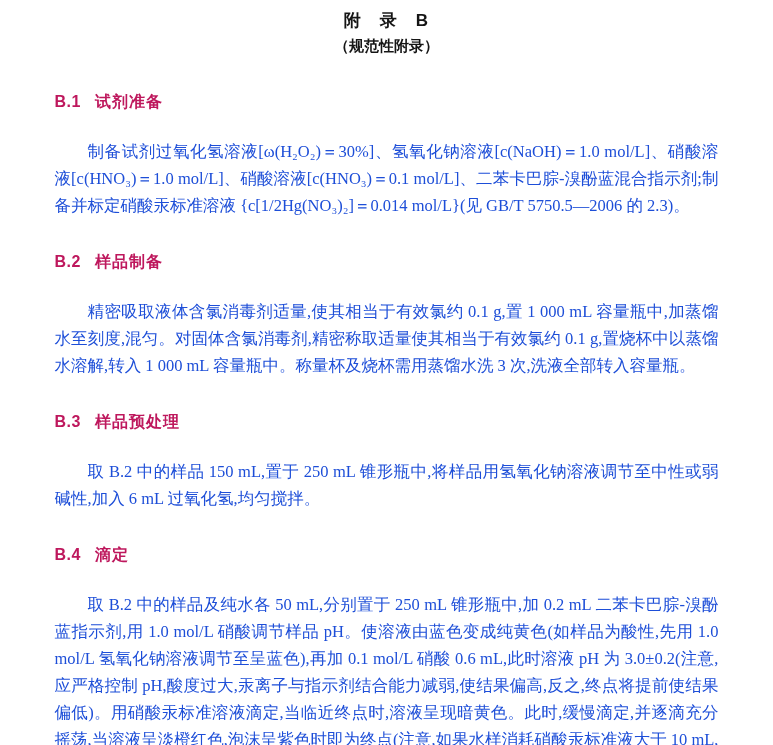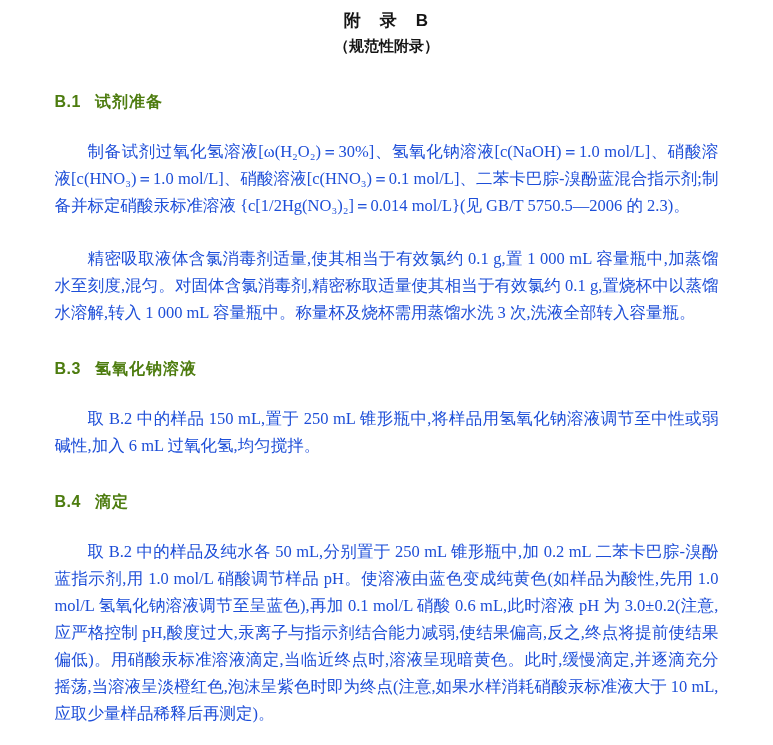--- a/index.html
+++ b/index.html
@@ -41,7 +41,7 @@
     font-weight: bold;
     font-size: 16px;
     line-height: 20px;
-    color: #4d7c0f;
+    color: #be185d;
   }
   .sec-head .sec-num { margin-right: 14px; letter-spacing: 0.5px; }
   .sec-head .sec-title { letter-spacing: 1px; }

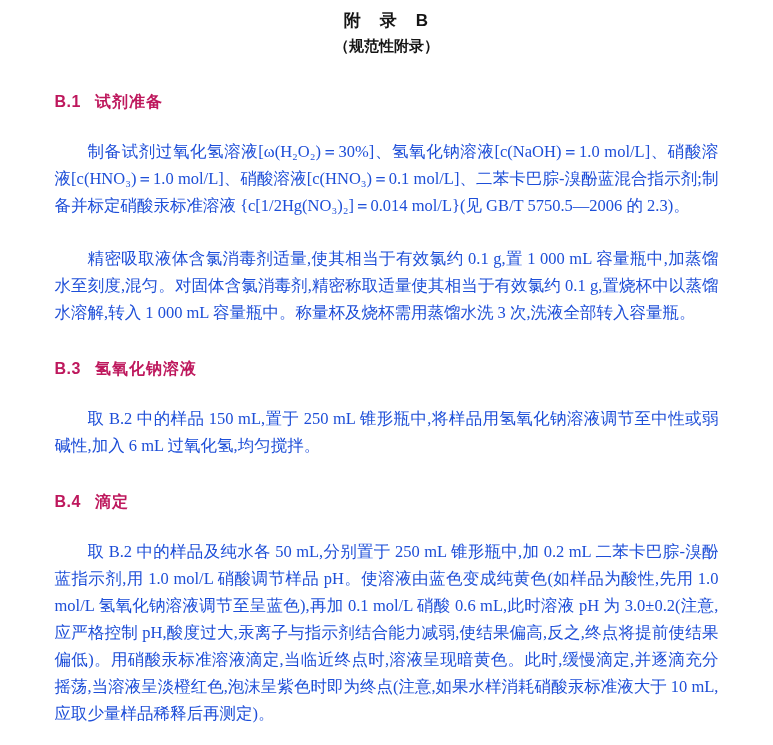--- a/index.html
+++ b/index.html
@@ -70,6 +70,7 @@
   </div>
 
   <div class="section">
+    <h2 class="sec-head"><span class="sec-num">B.2</span><span class="sec-title">样品制备</span></h2>
     <p class="body-para">精密吸取液体含氯消毒剂适量,使其相当于有效氯约 0.1 g,置 1 000 mL 容量瓶中,加蒸馏水至刻度,混匀。对固体含氯消毒剂,精密称取适量使其相当于有效氯约 0.1 g,置烧杯中以蒸馏水溶解,转入 1 000 mL 容量瓶中。称量杯及烧杯需用蒸馏水洗 3 次,洗液全部转入容量瓶。</p>
   </div>
 

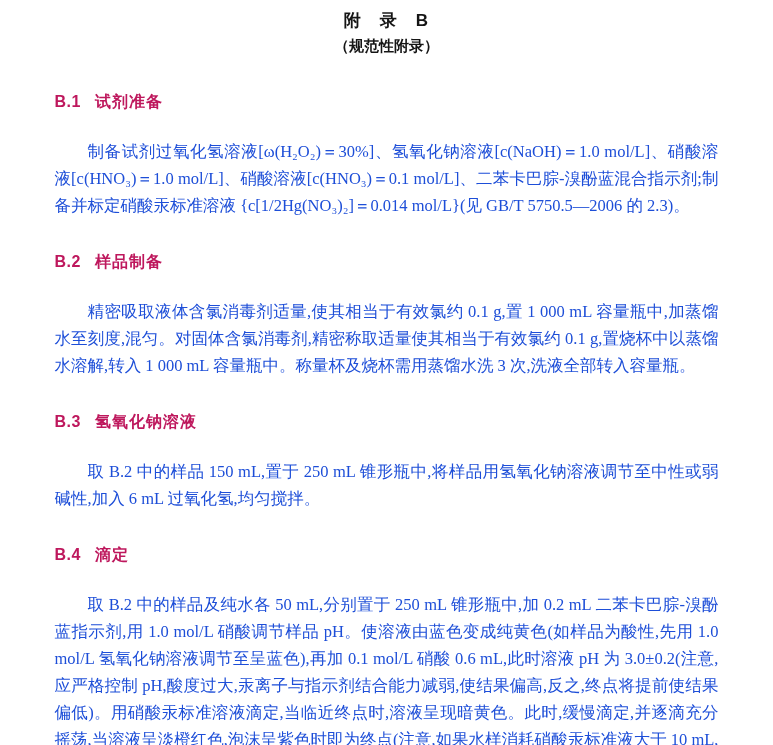--- a/index.html
+++ b/index.html
@@ -75,7 +75,7 @@
   </div>
 
   <div class="section">
-    <h2 class="sec-head"><span class="sec-num">B.3</span><span class="sec-title">氢氧化钠溶液</span></h2>
+    <h2 class="sec-head"><span class="sec-num">B.3</span><span class="sec-title">样品预处理</span></h2>
     <p class="body-para">取 B.2 中的样品 150 mL,置于 250 mL 锥形瓶中,将样品用氢氧化钠溶液调节至中性或弱碱性,加入 6 mL 过氧化氢,均匀搅拌。</p>
   </div>
 

